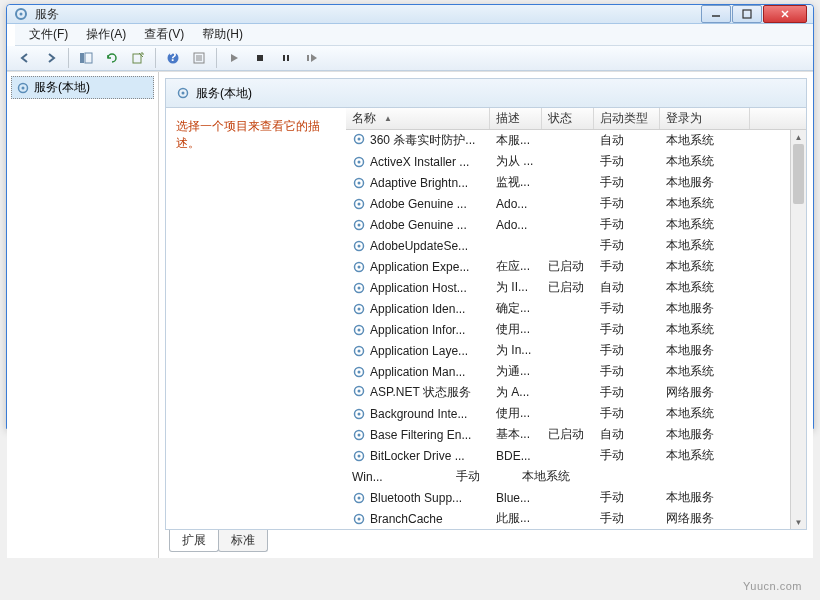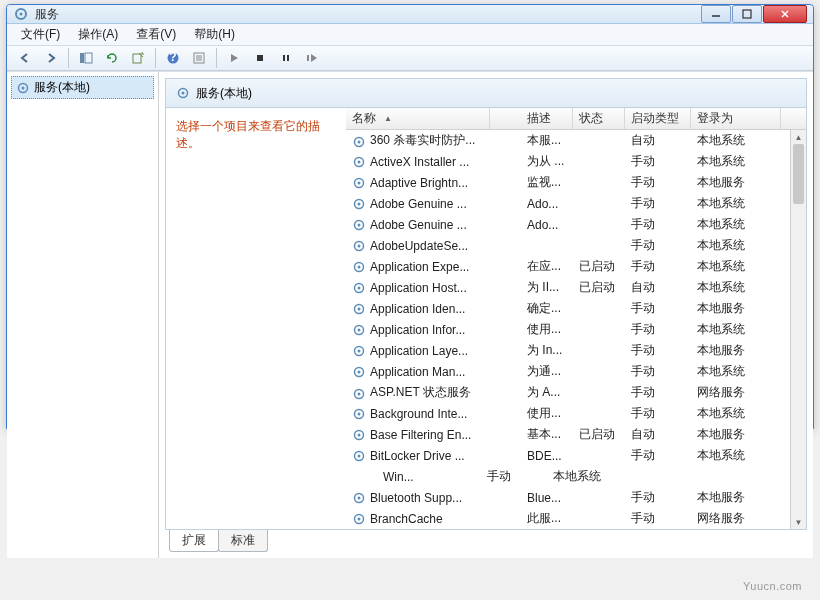--- a/index.html
+++ b/index.html
@@ -12,7 +12,7 @@
 .winbtn { width: 30px; height: 18px; border: 1px solid #7a9ec9; background: linear-gradient(#e8f0fb,#cde0f4); border-radius: 2px; display: flex; align-items: center; justify-content: center; }
 .winbtn.close { background: linear-gradient(#f08080,#d43b3b); border-color: #a02020; color: #fff; width: 44px; }
 .winbtn svg { width: 10px; height: 10px; }
-.menubar { height: 22px; background: #f4f8fc; display: flex; align-items: center; padding: 0 6px; border-bottom: 1px solid #d0dce8; gap: 2px; }
+.menubar { height: 22px; background: #f4f8fc; display: flex; align-items: center; padding: 0 6px; border-bottom: 1px solid #d0dce8; gap: 2px; margin-left: 8px; }
 .menuitem { padding: 2px 8px; color: #222; cursor: default; }
 .toolbar { height: 30px; background: linear-gradient(#f9fcff,#e6eef7); border-bottom: 1px solid #c0d0e0; display: flex; align-items: center; padding: 0 6px; gap: 2px; }
 .tbbtn { width: 24px; height: 24px; display: flex; align-items: center; justify-content: center; border-radius: 2px; }

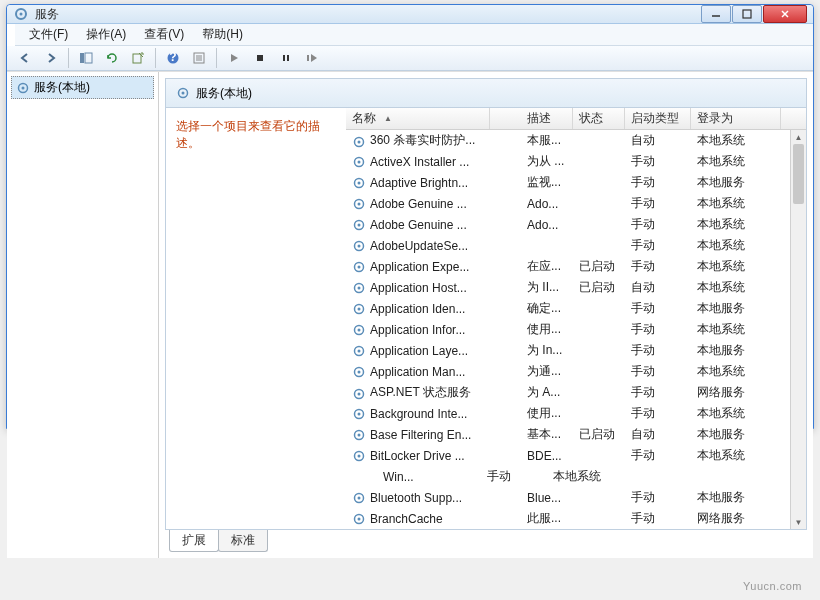--- a/index.html
+++ b/index.html
@@ -31,7 +31,7 @@
 .row { display: flex; height: 21px; align-items: center; }
 .row > div { padding: 2px 6px; white-space: nowrap; overflow: hidden; text-overflow: ellipsis; color: #222; }
 .c-name { width: 144px; display: flex; align-items: flex-end; gap: 4px; }
-.c-desc { width: 52px; margin-left: 31px; }
+.c-desc { width: 52px; }
 .c-stat { width: 52px; }
 .c-start { width: 66px; }
 .c-logon { width: 90px; }

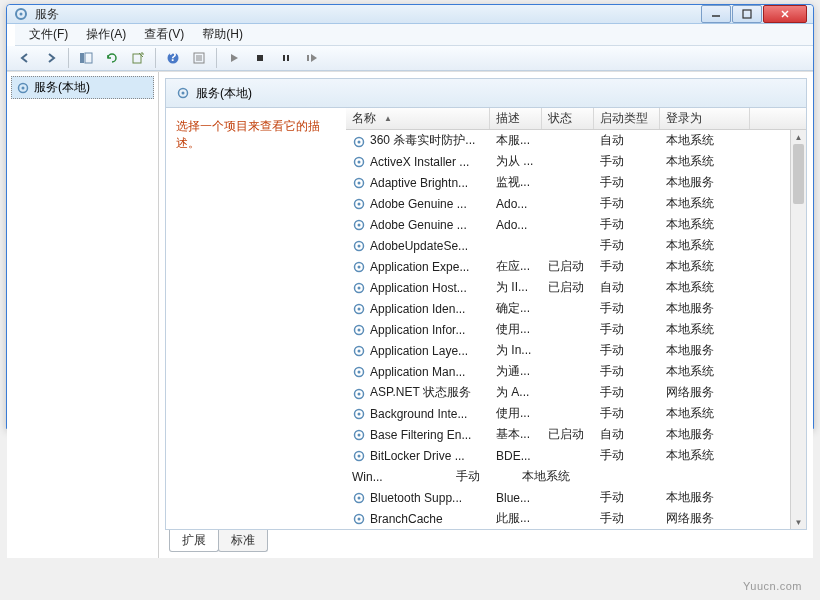--- a/index.html
+++ b/index.html
@@ -30,7 +30,7 @@
 .rows { flex: 1; overflow-y: auto; overflow-x: hidden; }
 .row { display: flex; height: 21px; align-items: center; }
 .row > div { padding: 2px 6px; white-space: nowrap; overflow: hidden; text-overflow: ellipsis; color: #222; }
-.c-name { width: 144px; display: flex; align-items: flex-end; gap: 4px; }
+.c-name { width: 144px; display: flex; align-items: flex-start; gap: 4px; }
 .c-desc { width: 52px; }
 .c-stat { width: 52px; }
 .c-start { width: 66px; }

